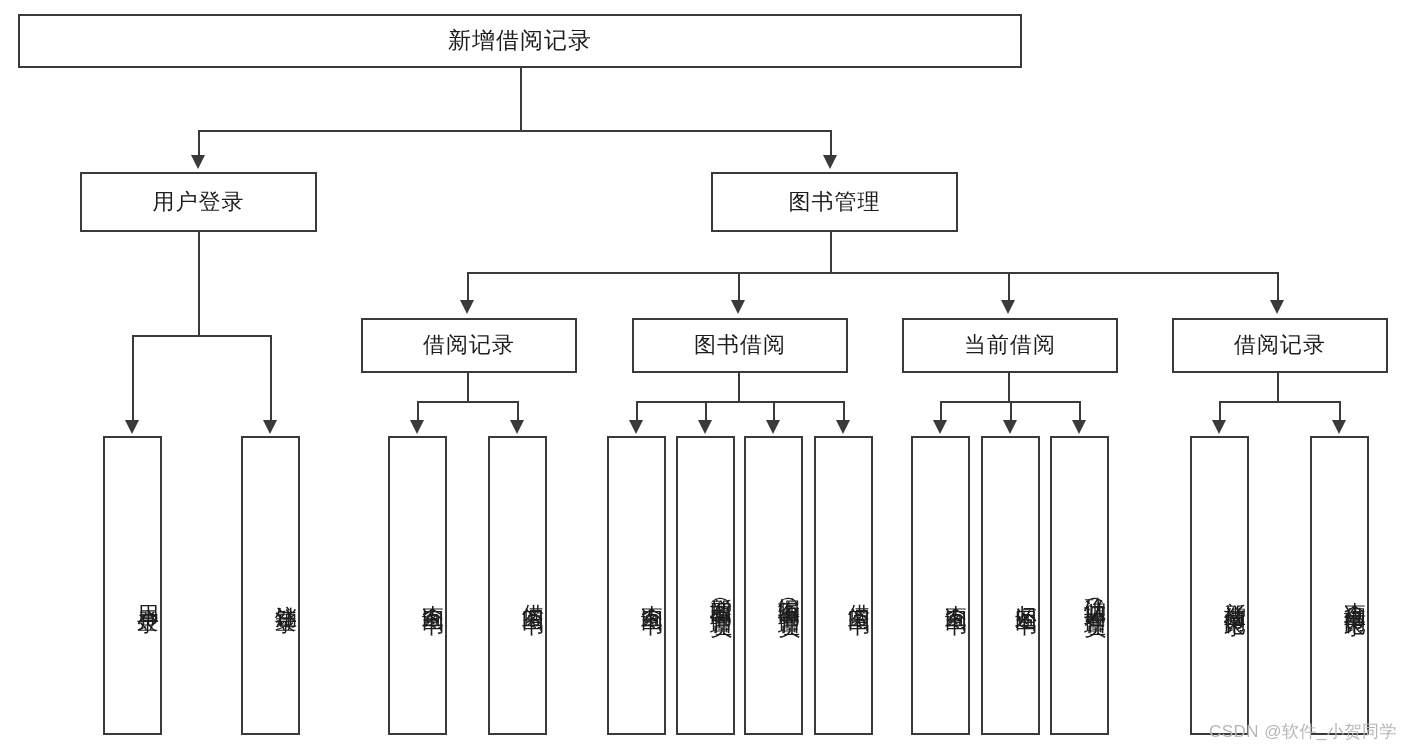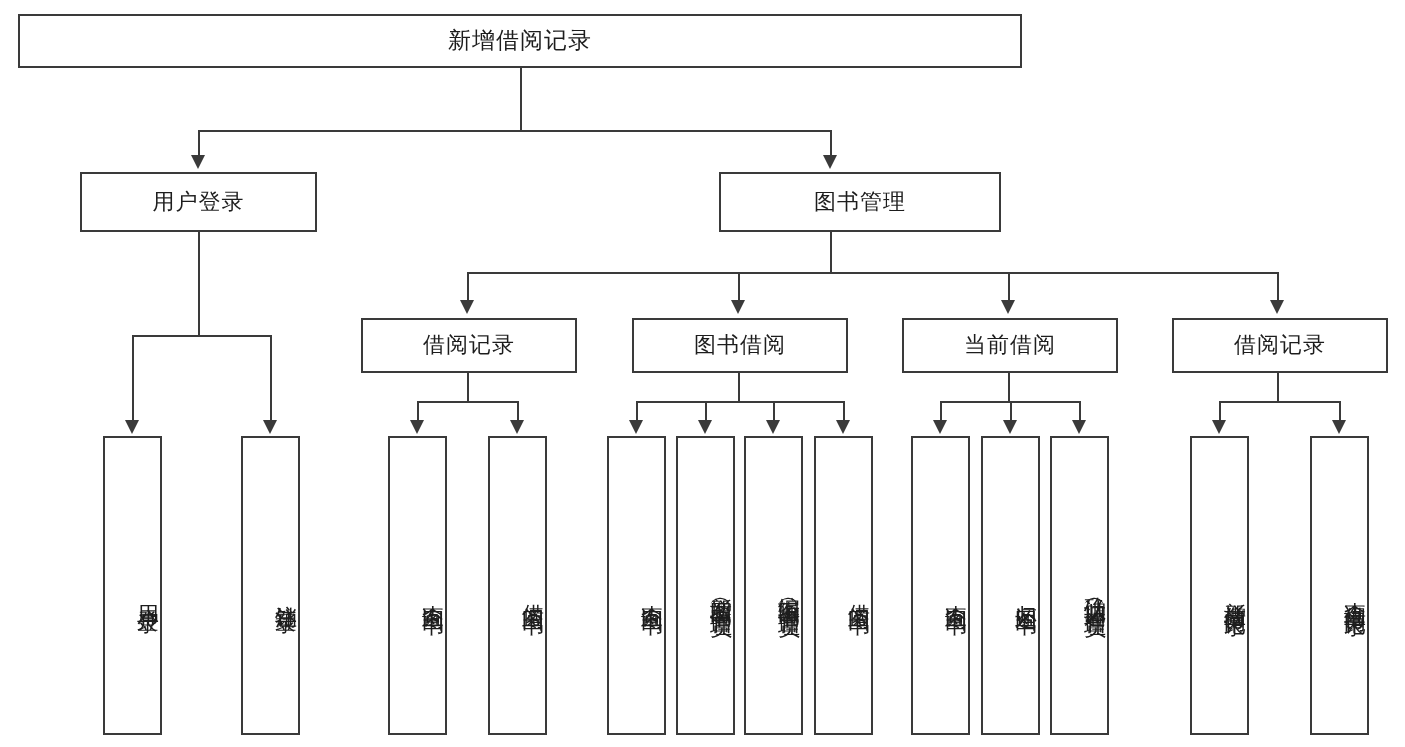--- a/index.html
+++ b/index.html
@@ -106,7 +106,7 @@
     <span>用户登录</span>
   </div>
 
-  <div class="node h" style="left:711px; top:172px; width:282px; height:60px;margin-left:8px;">
+  <div class="node h" style="left:711px; top:172px; width:247px; height:60px;">
     <span>图书管理</span>
   </div>
 

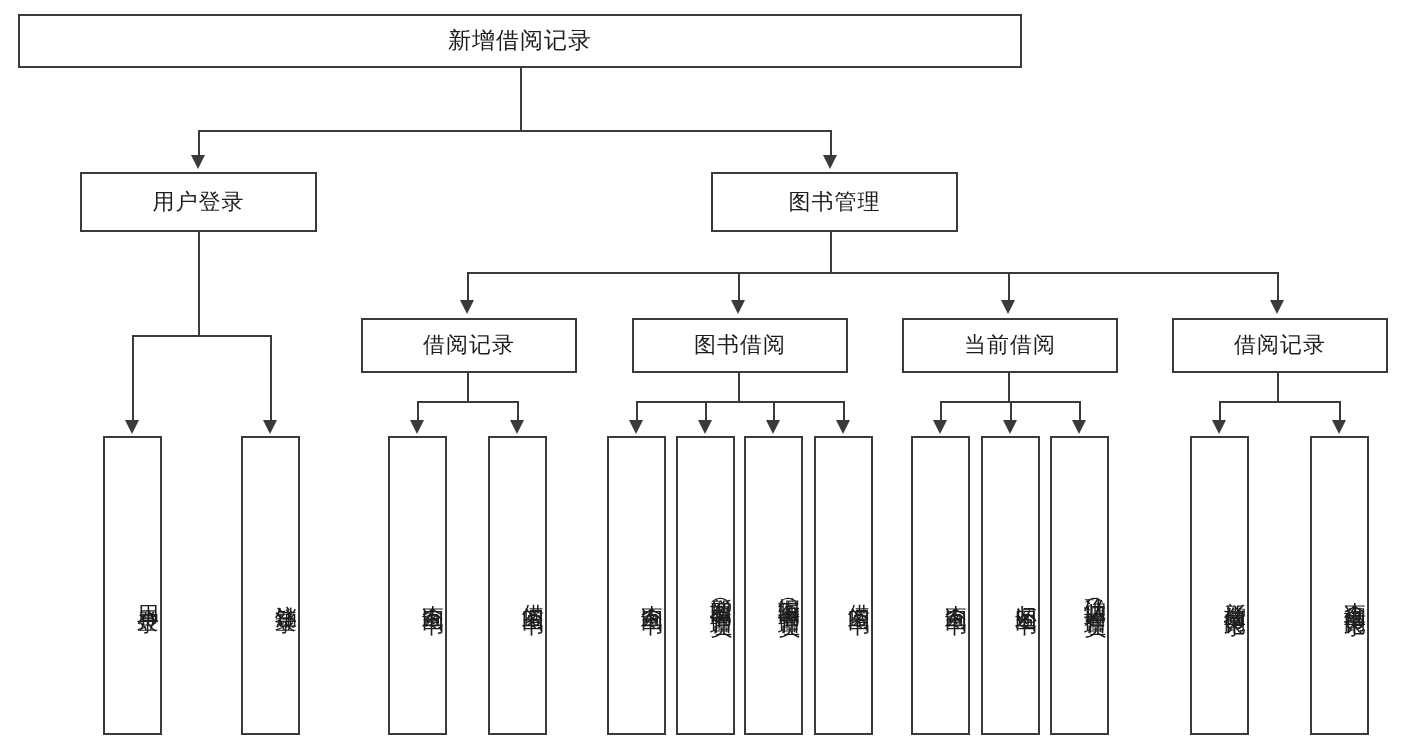--- a/index.html
+++ b/index.html
@@ -219,6 +219,7 @@
     <span class="vtext">查询借阅记录</span>
   </div>
 
+  <div id="watermark">CSDN @软件_小贺同学</div>
 
 </div>
 

